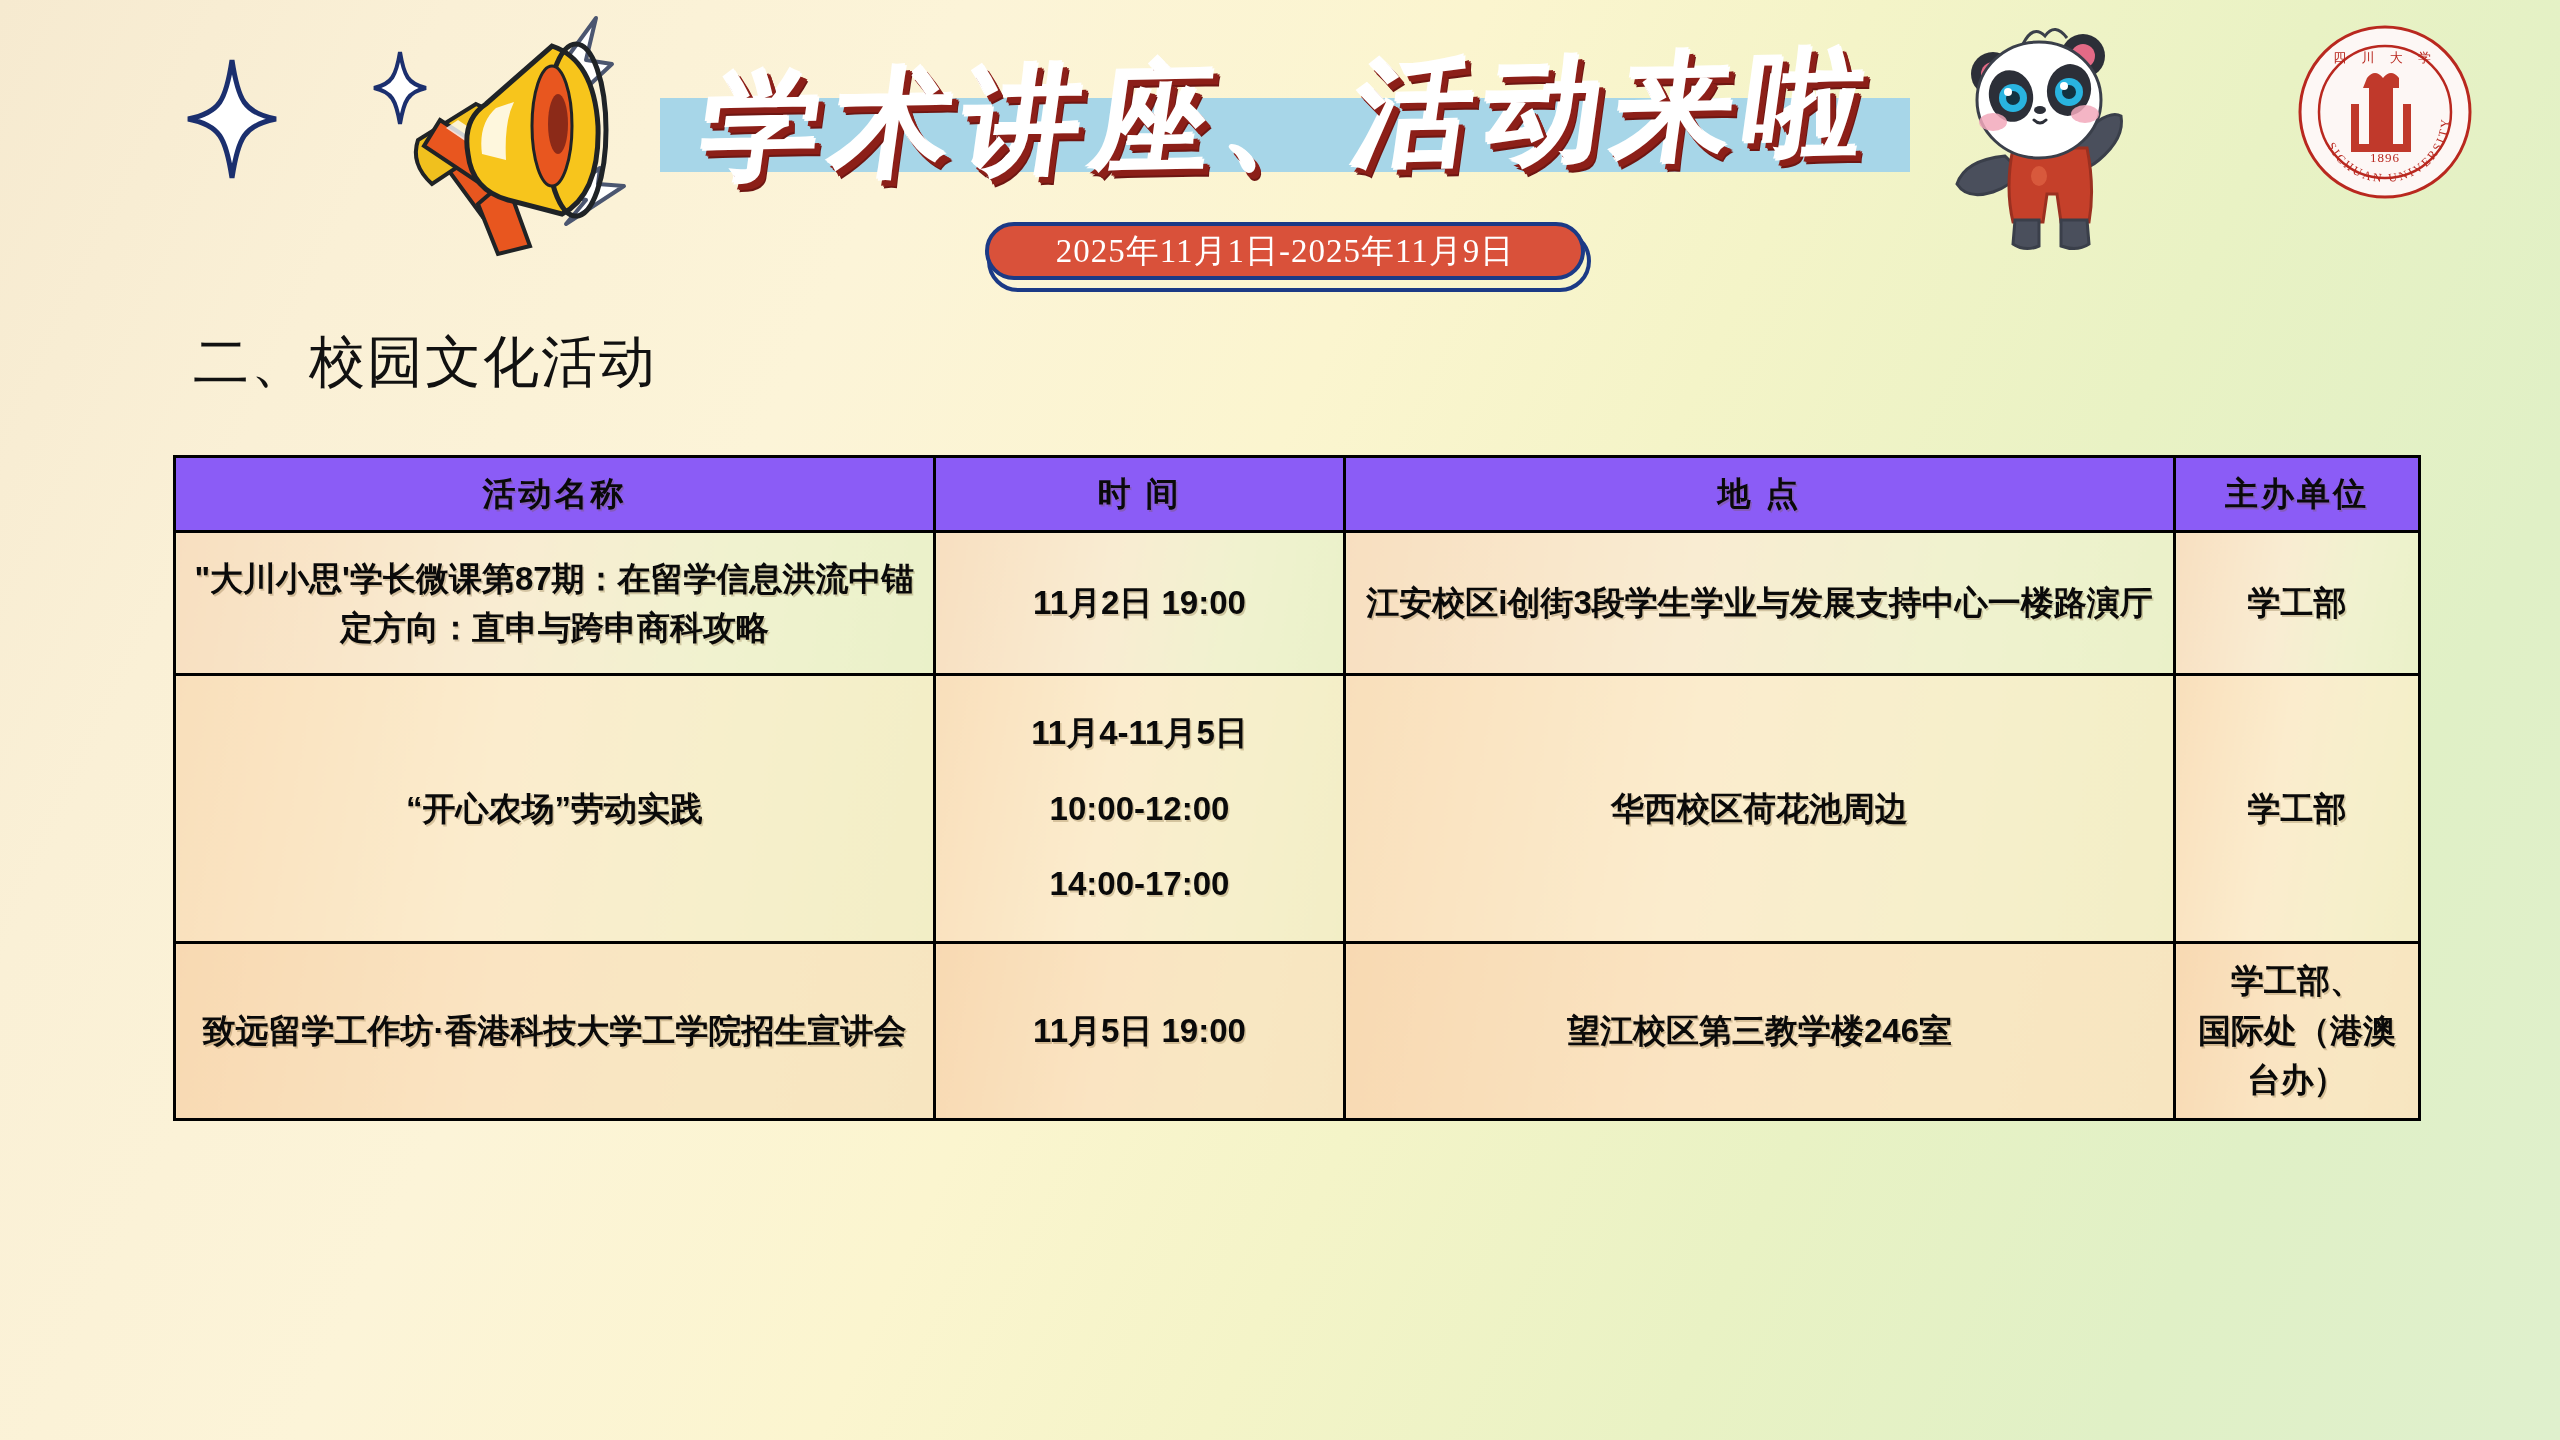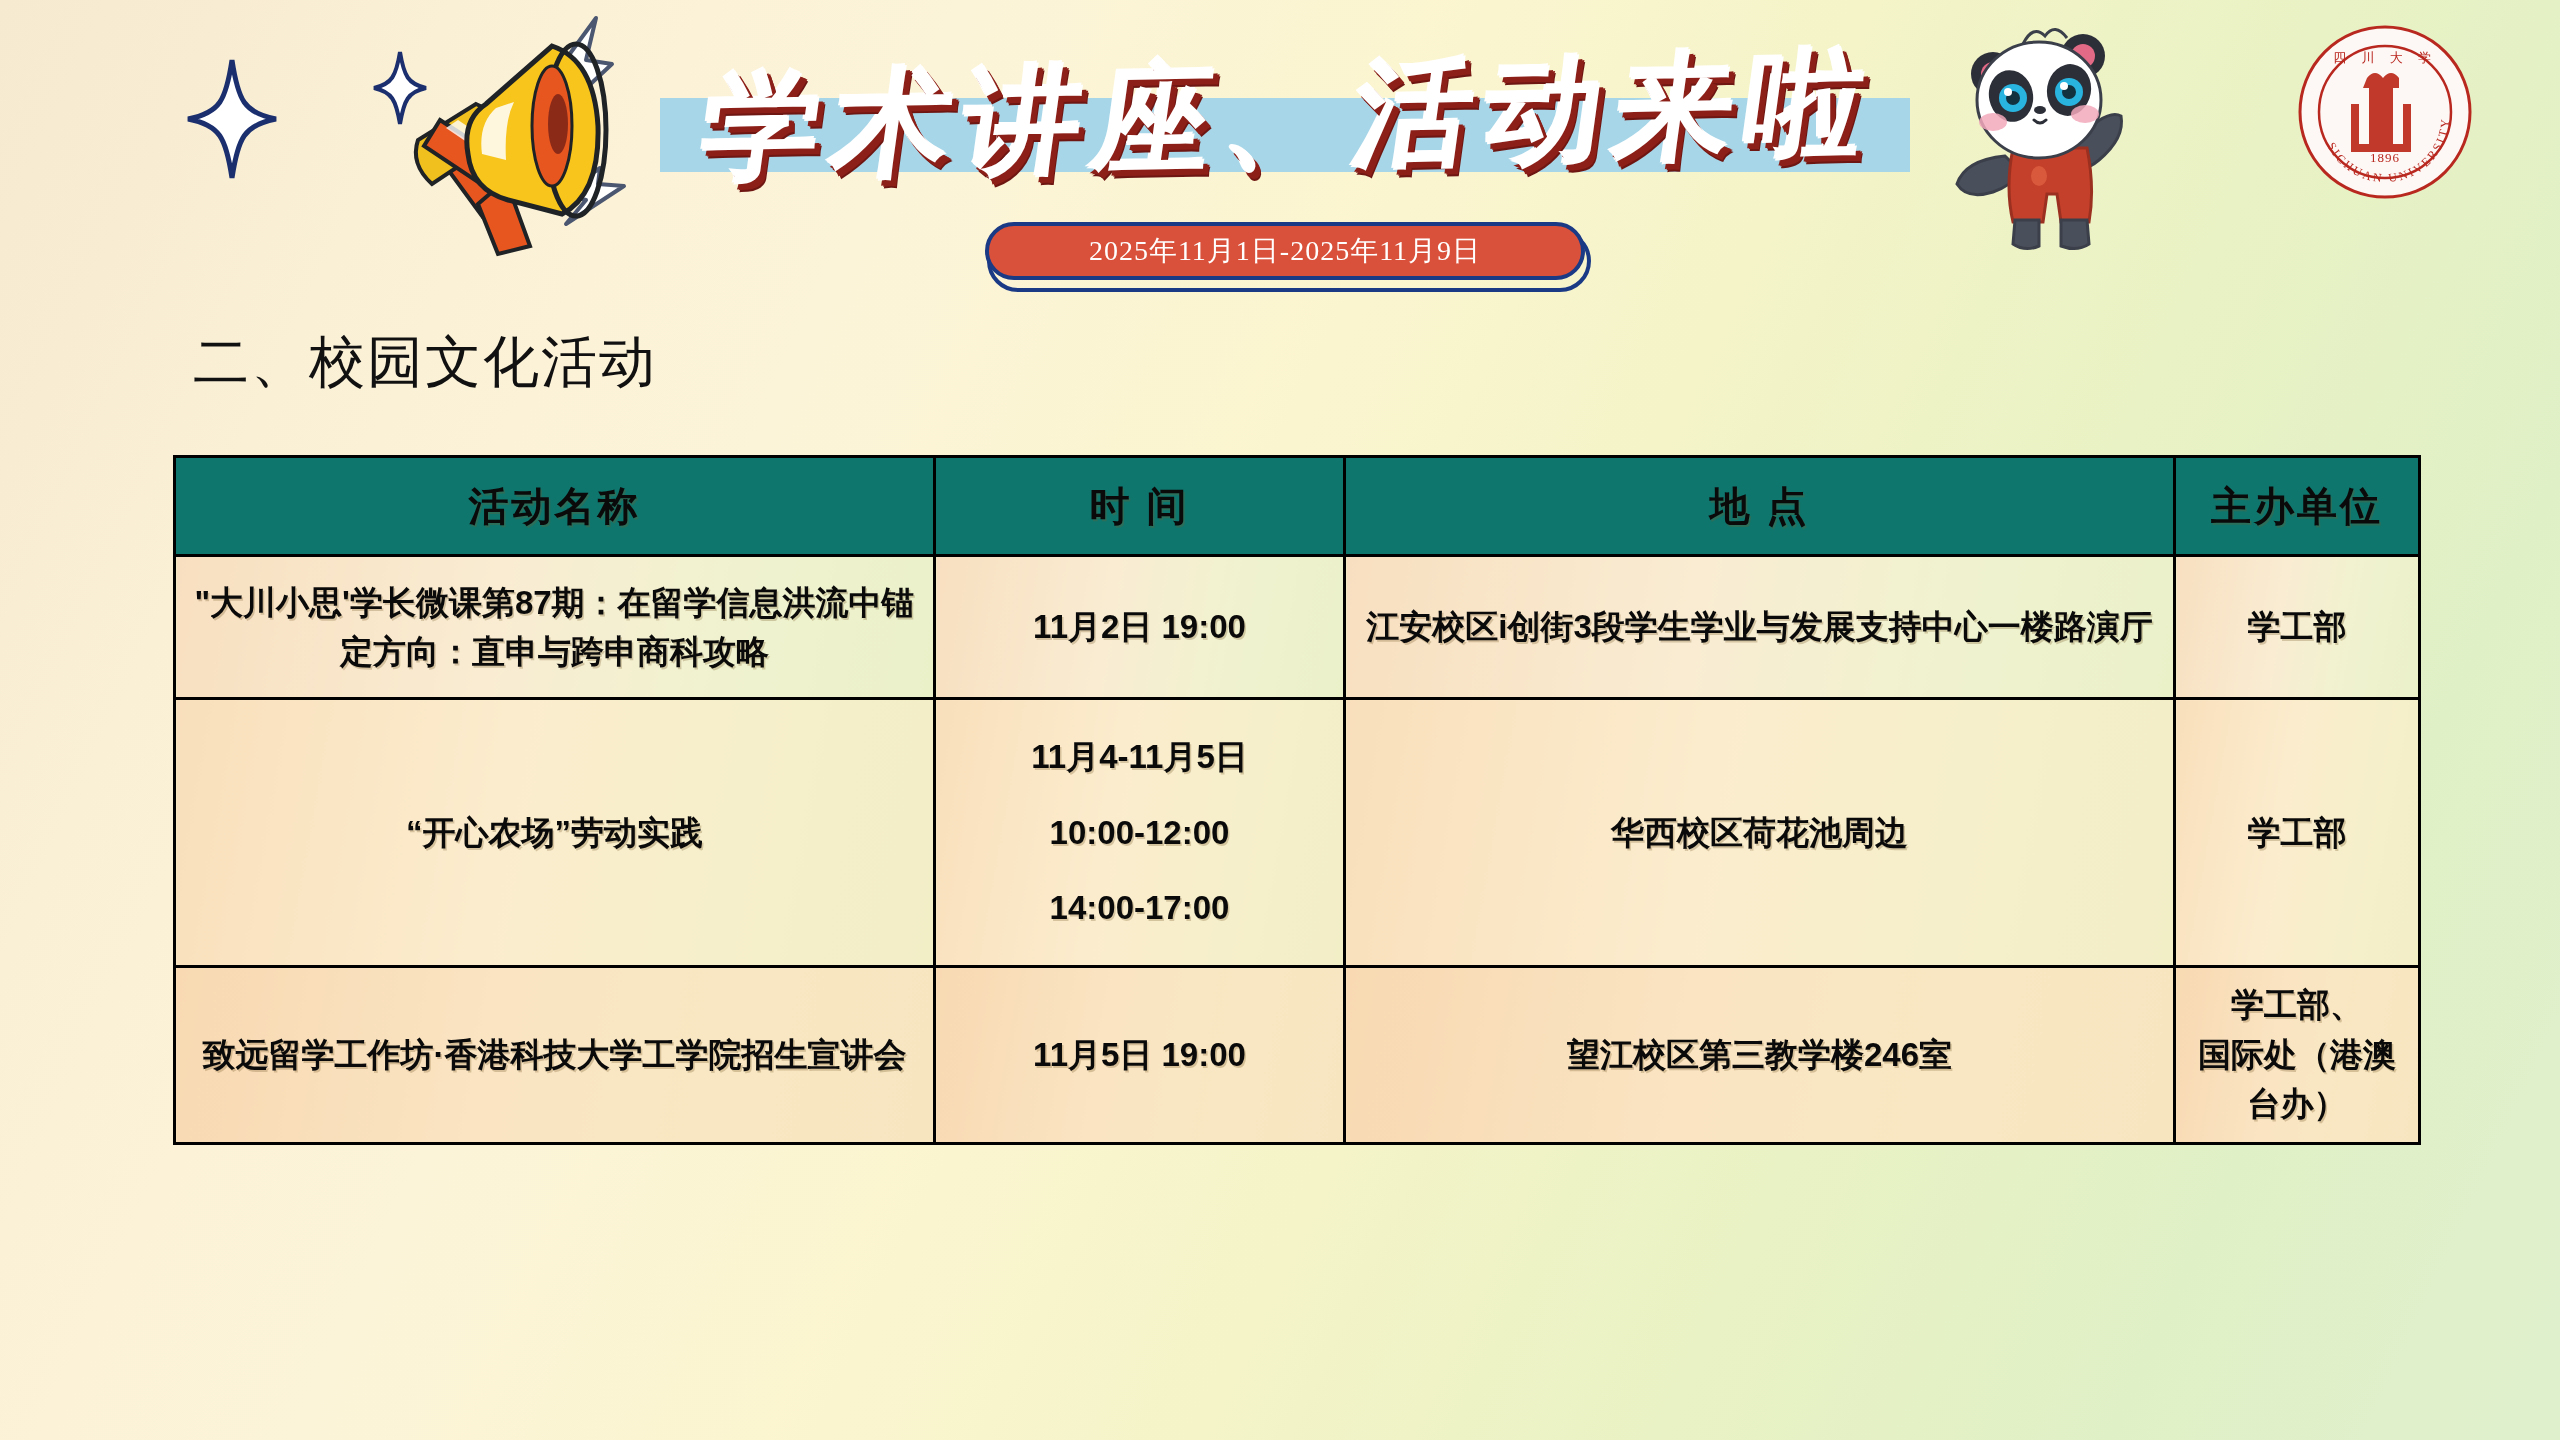--- a/index.html
+++ b/index.html
@@ -59,7 +59,7 @@
     display:flex;align-items:center;justify-content:center;
     color:#ffffff;
     font-family:"Liberation Serif","DejaVu Serif",serif;
-    font-size:28px;letter-spacing:1px;white-space:nowrap;
+    font-size:33px;letter-spacing:1px;white-space:nowrap;
   }
 
   

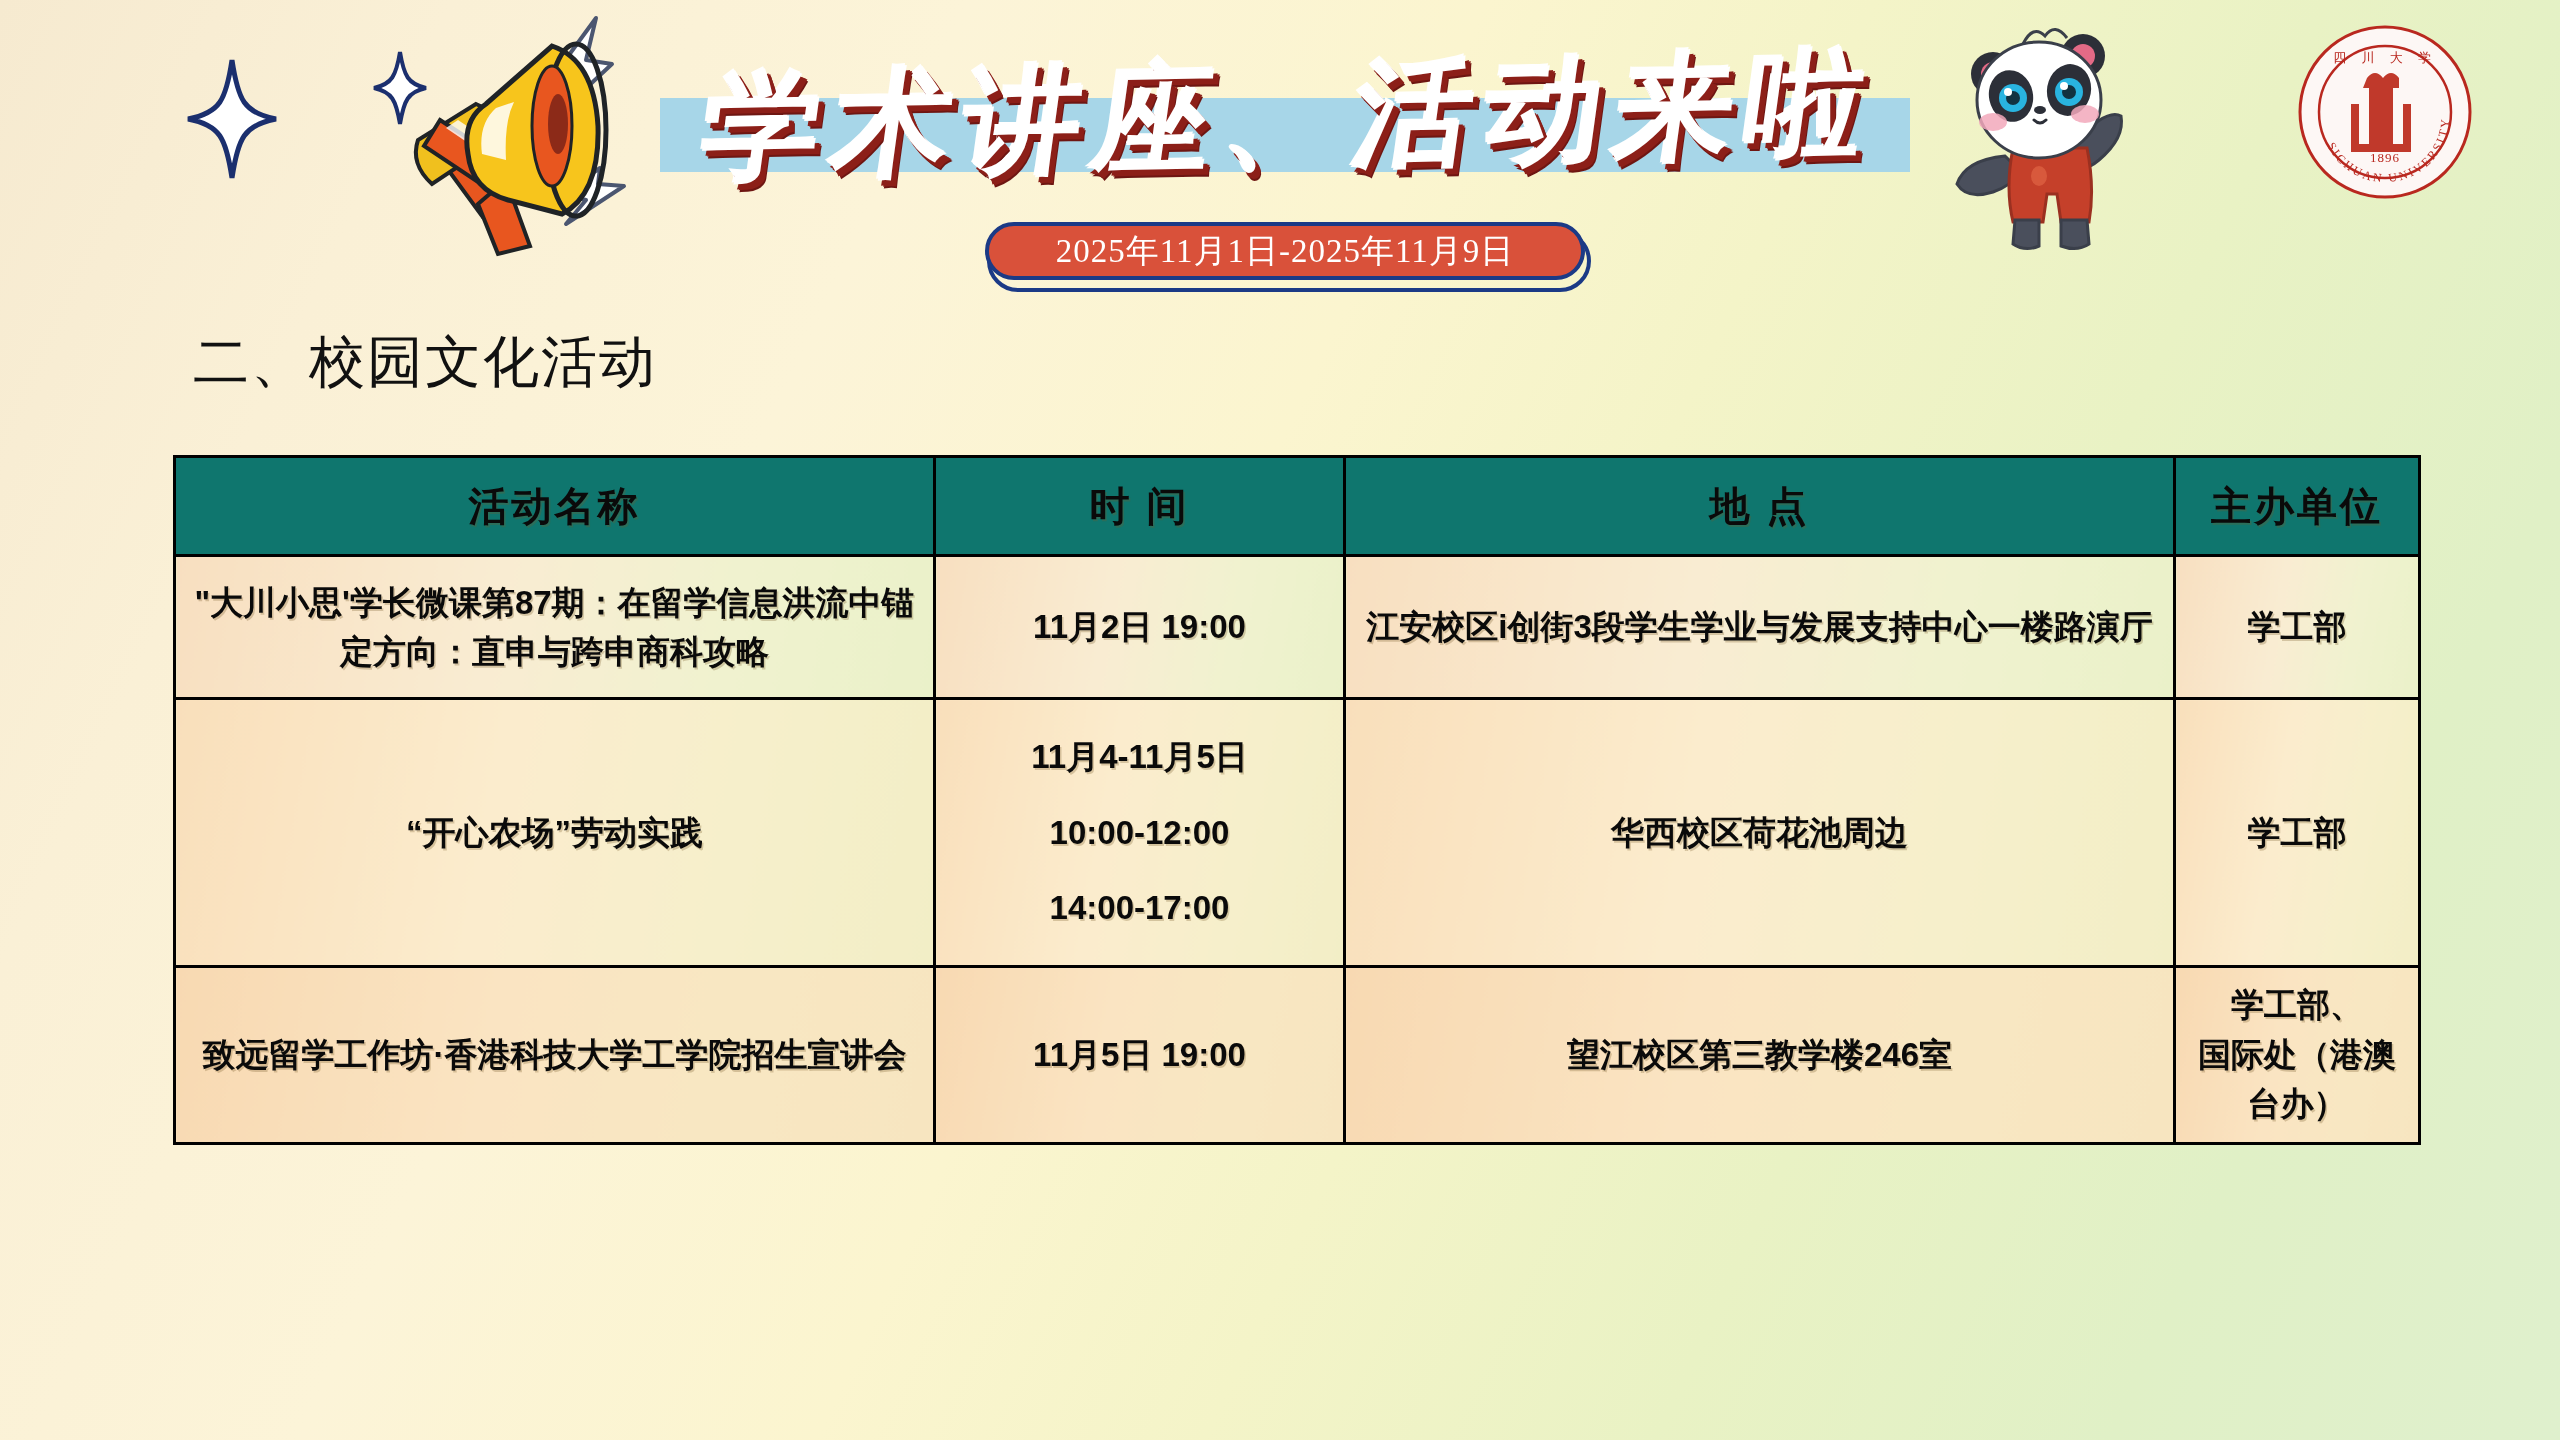--- a/index.html
+++ b/index.html
@@ -88,8 +88,8 @@
     text-shadow:1.5px 1.5px 0 rgba(120,90,40,.28);
   }
   table.sched th{
-    background:#0f766e;font-size:40px;letter-spacing:3px;height:64px;
-    padding:16px 8px;
+    background:#8b5cf6;font-size:33px;letter-spacing:3px;height:64px;
+    padding:4px 8px;
   }
   table.sched td{font-size:33px;line-height:1.5;}
   col.c-name{width:760px;}

